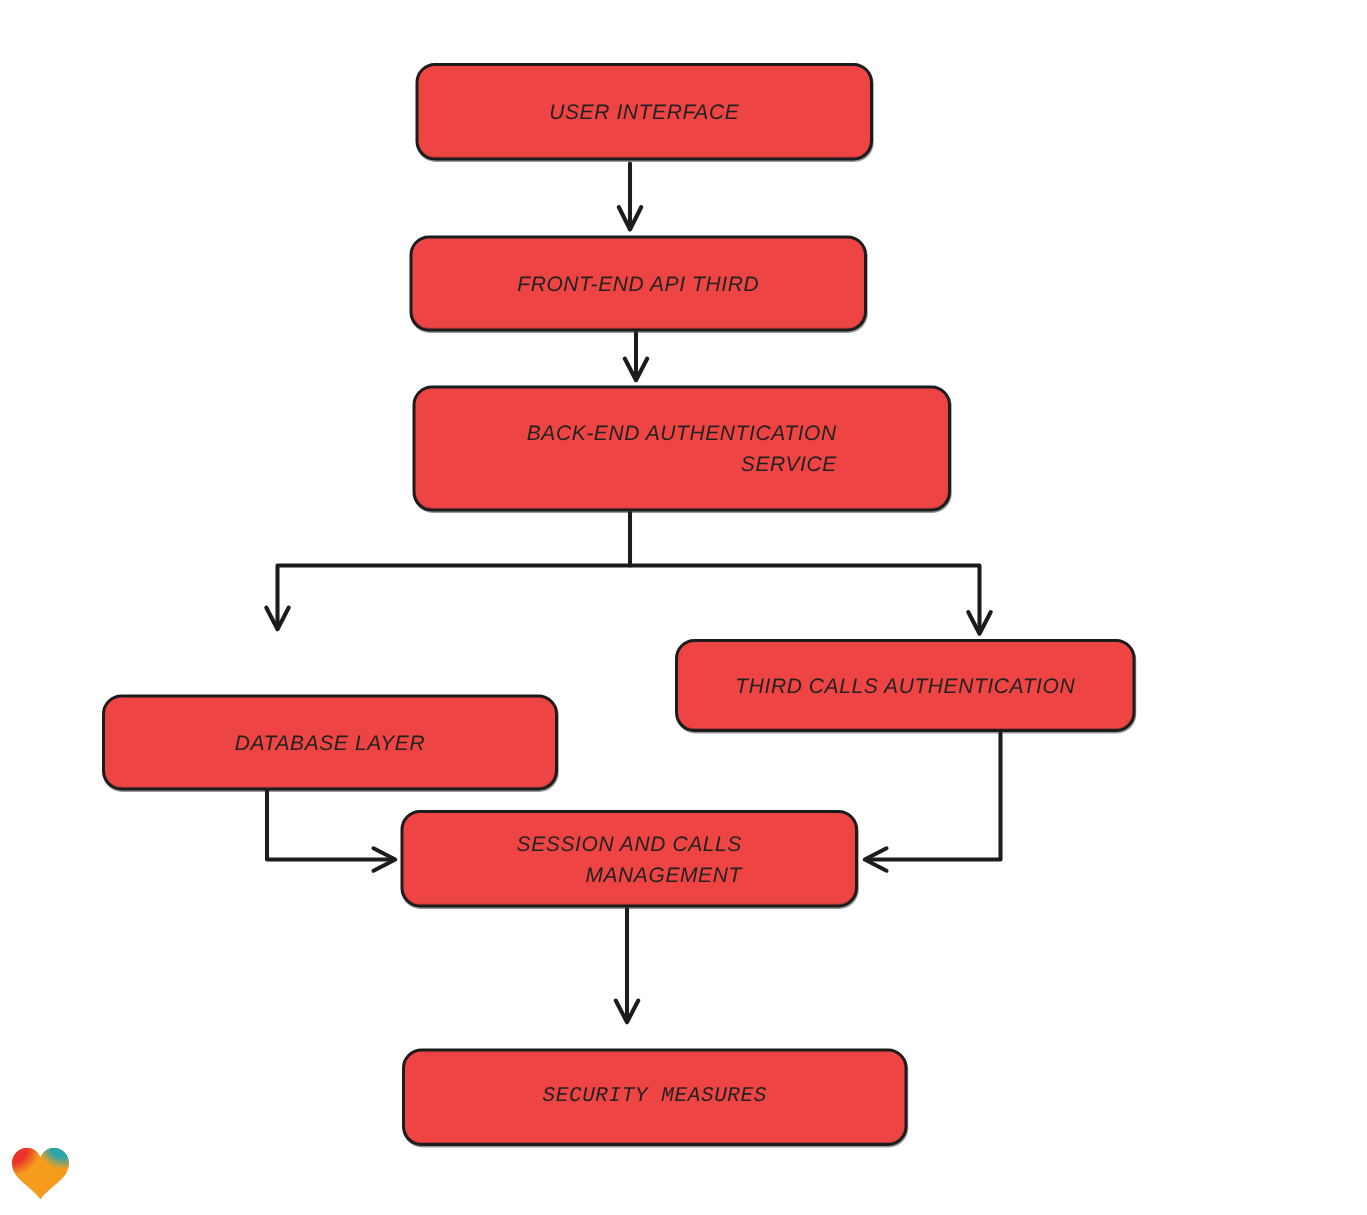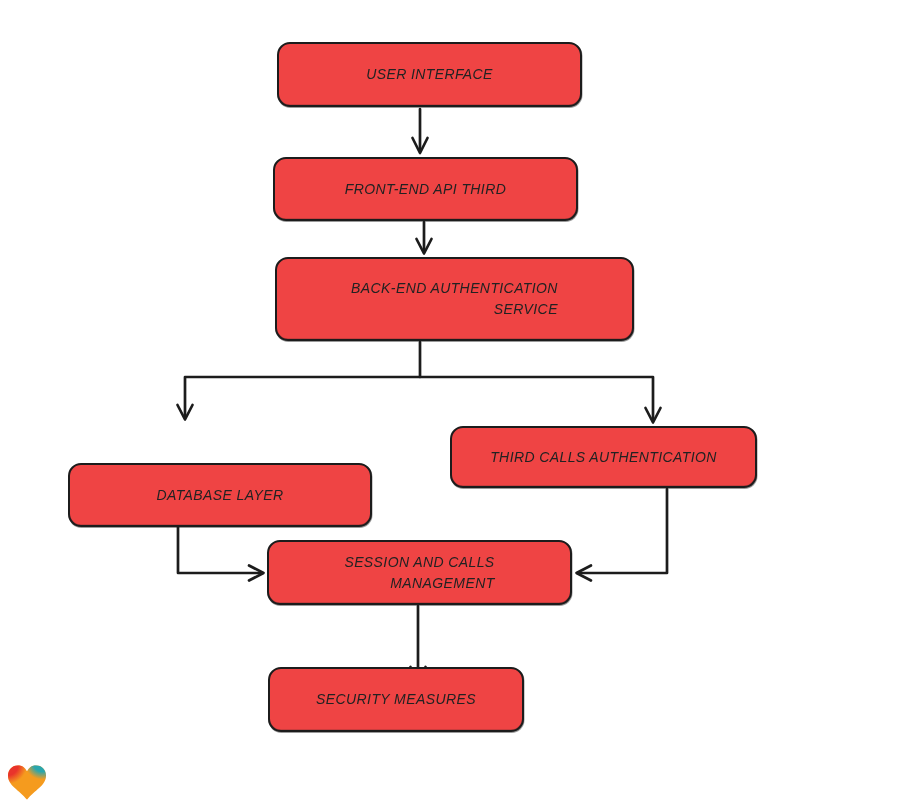--- a/index.html
+++ b/index.html
@@ -120,7 +120,7 @@
 MANAGEMENT</span>
   </div>
 
-  <div class="node" style="left:268px; top:667px; width:256px; height:65px;">
+  <div class="node" style="left:268px; top:699px; width:337px; height:65px;font-family:Liberation Mono, monospace;">
     <span class="node-label">SECURITY MEASURES</span>
   </div>
 

